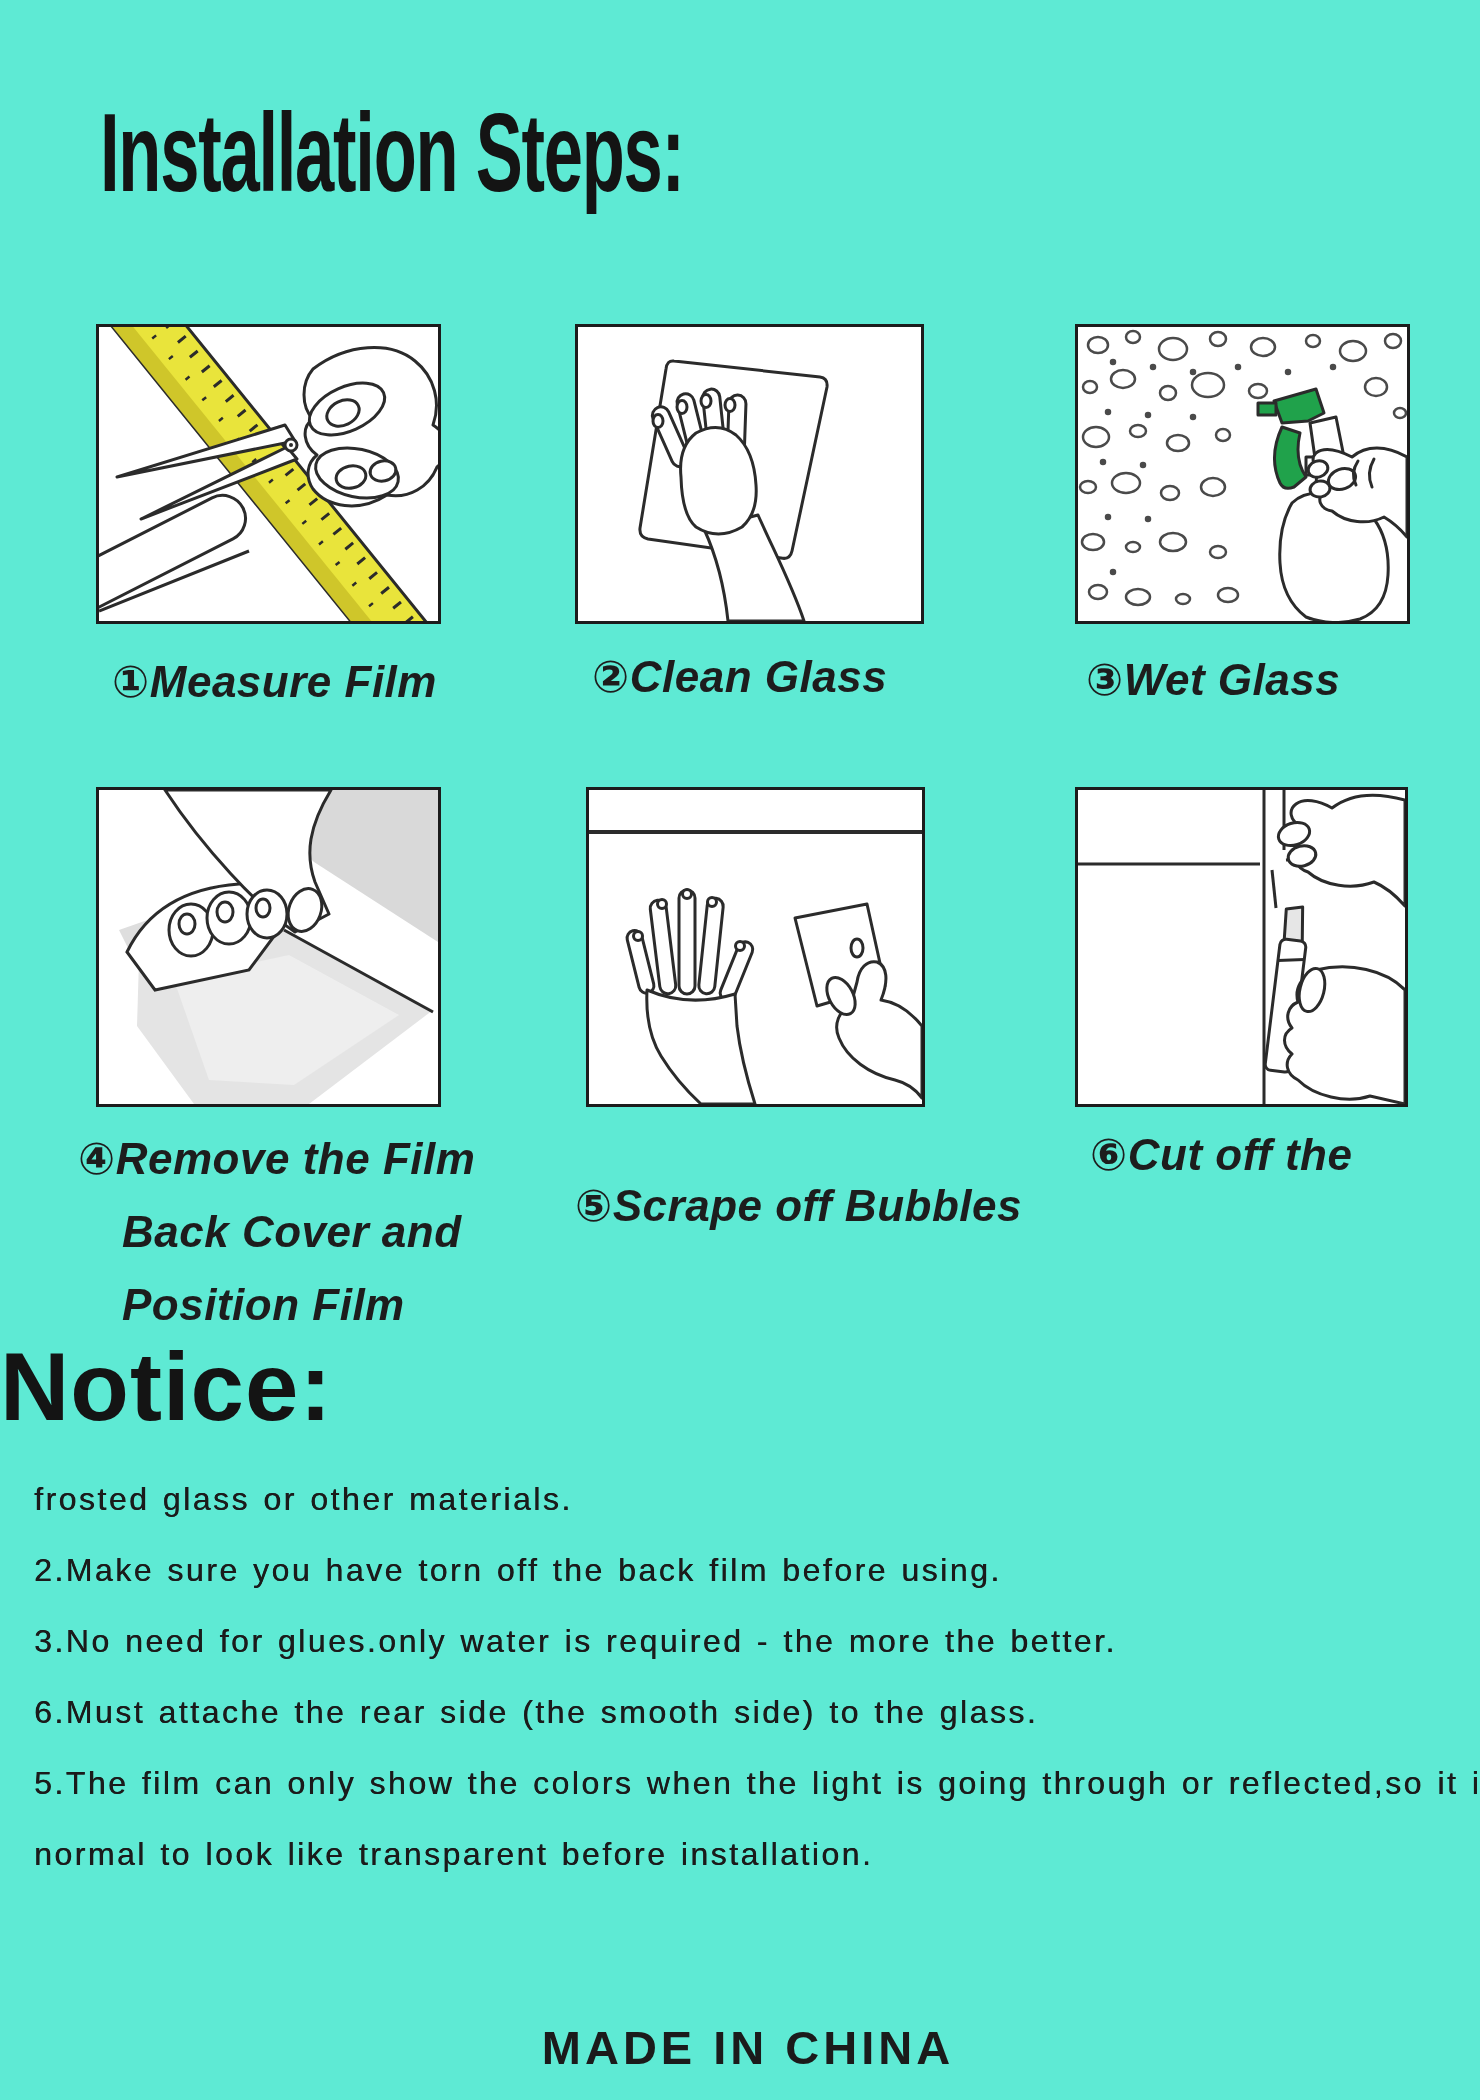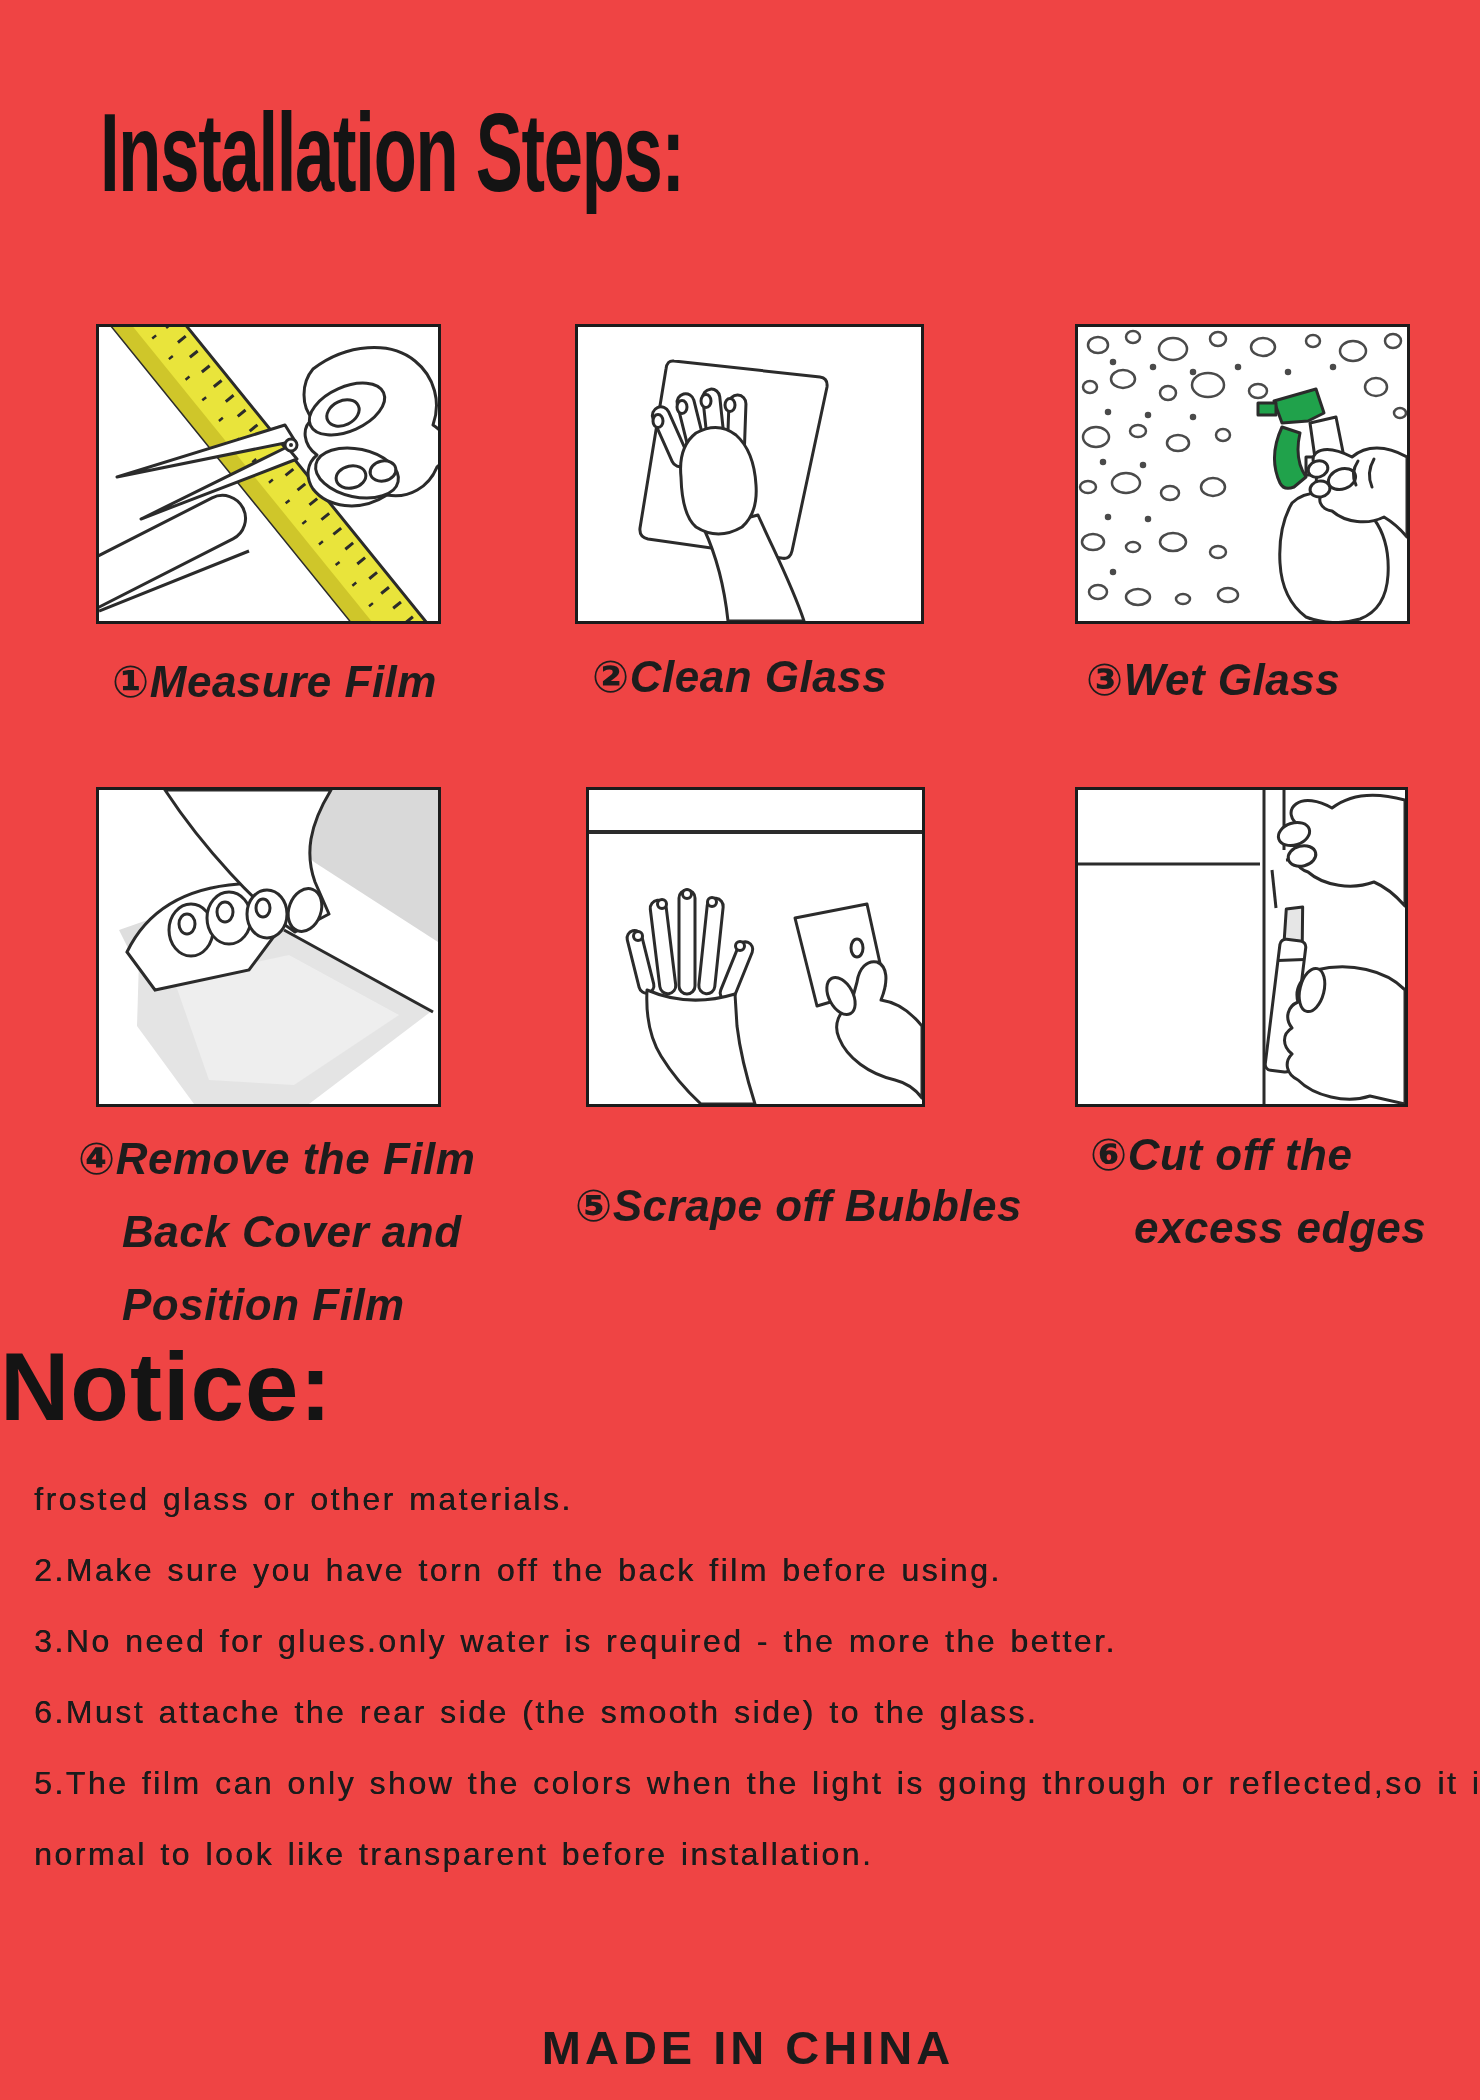--- a/index.html
+++ b/index.html
@@ -4,7 +4,7 @@
 <style>
   html,body{margin:0;padding:0;background:#ffffff;}
   .page{
-    position:relative;width:1480px;height:2100px;background:#ef4444;
+    position:relative;width:1480px;height:2100px;background:#5eead4;
     font-family:"Liberation Sans","DejaVu Sans",sans-serif;color:#1d1d1d;overflow:hidden;
   }
   .title{

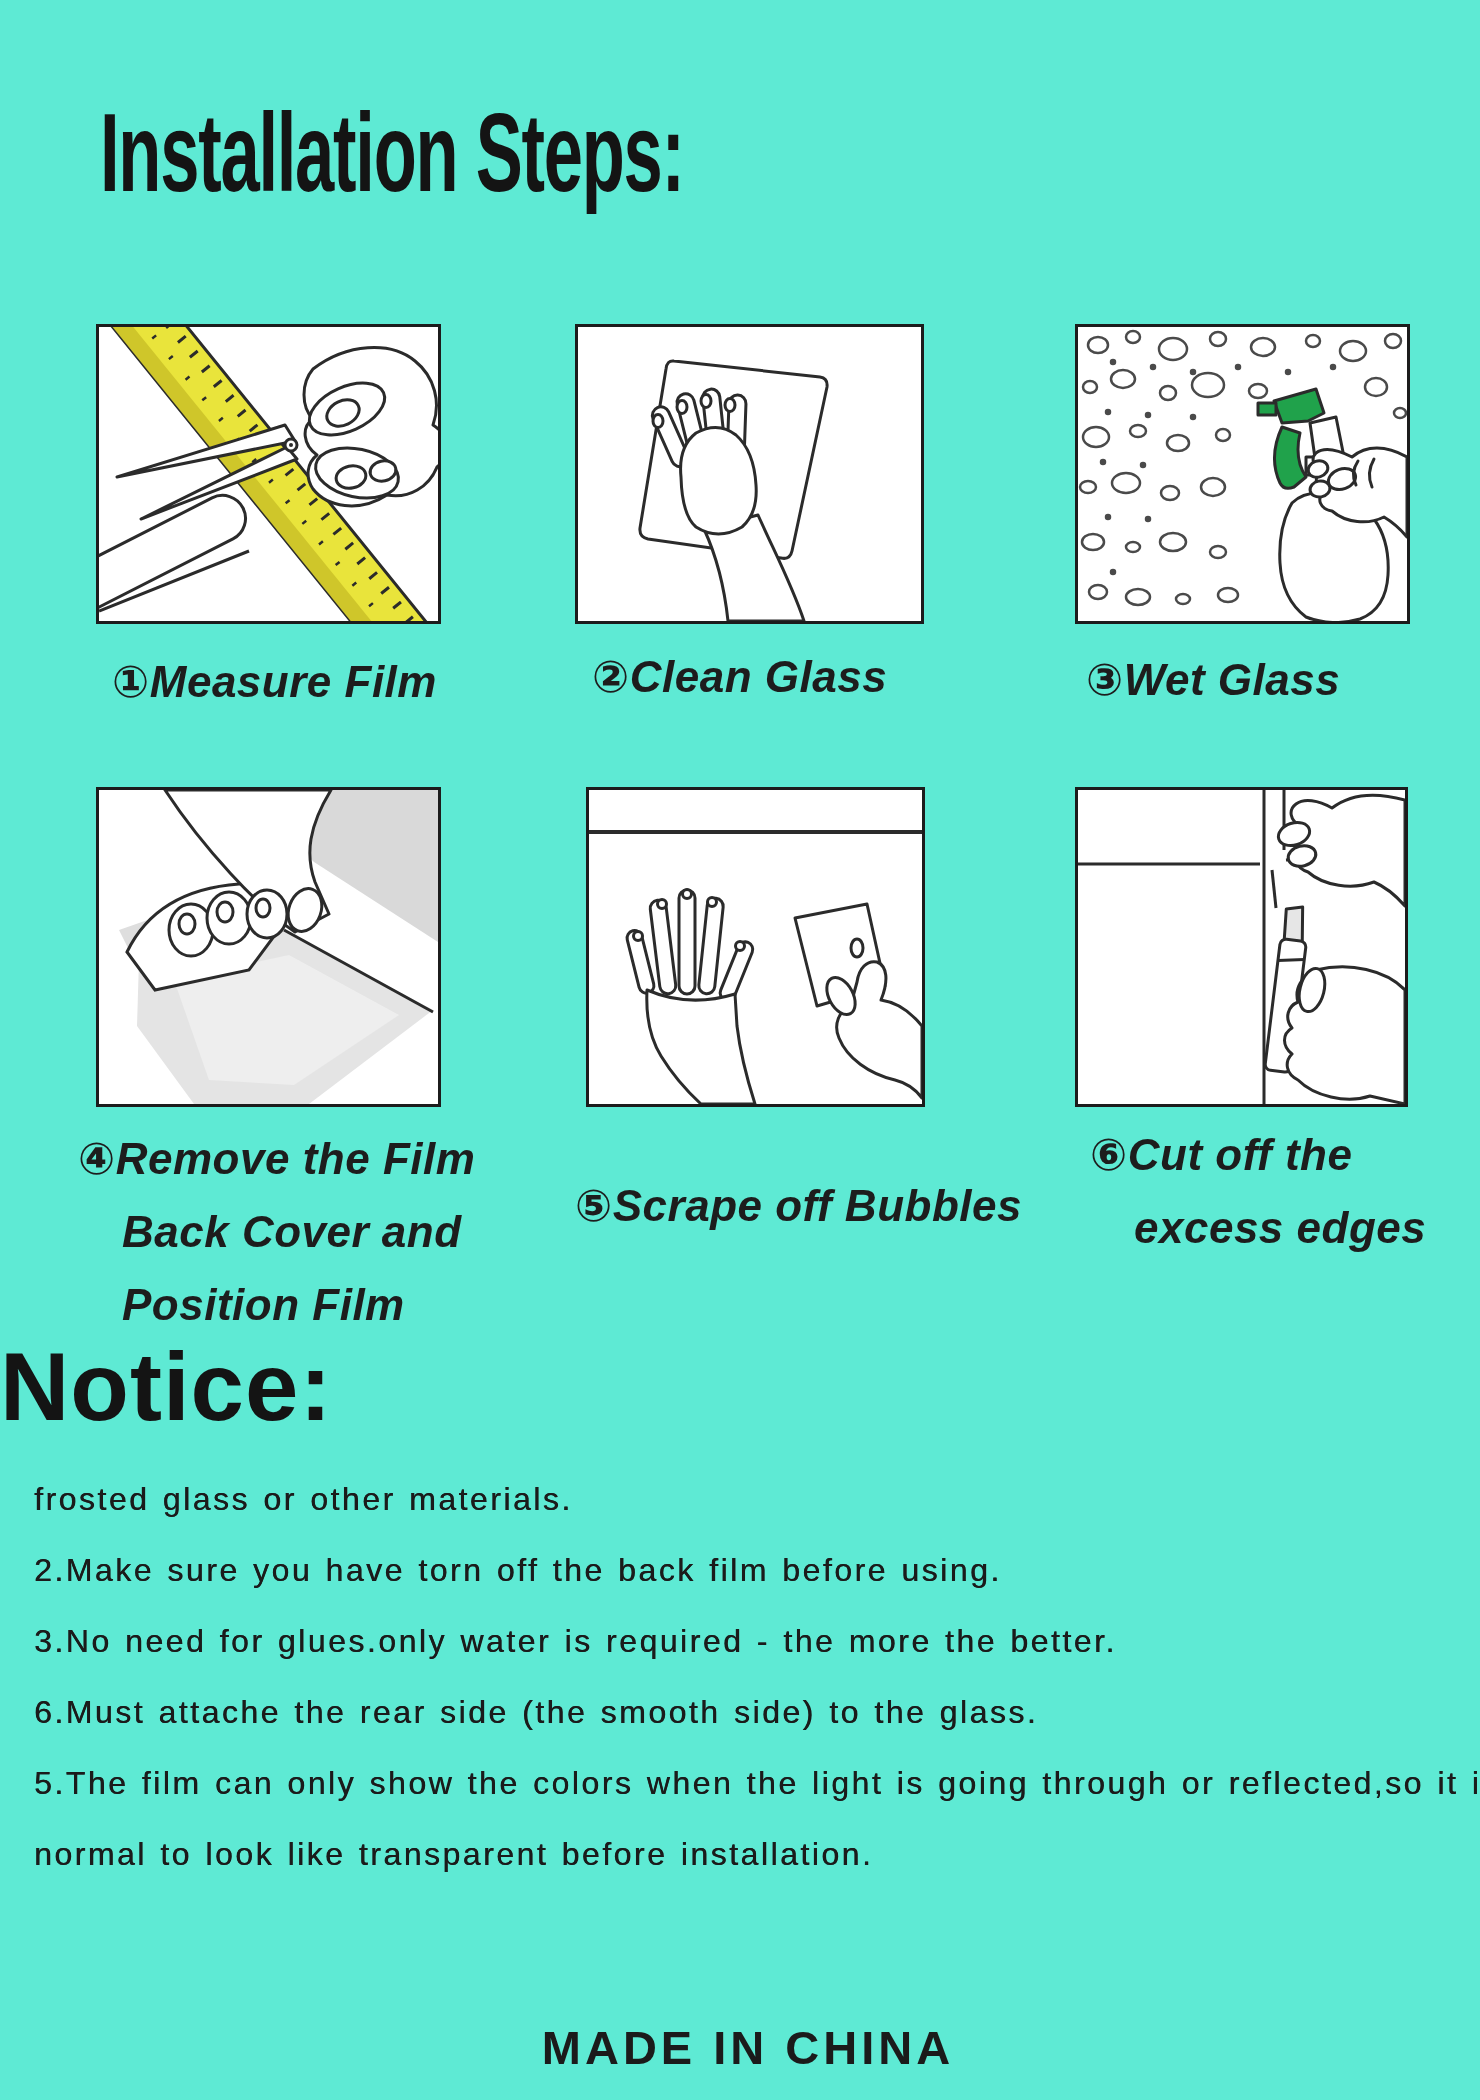--- a/index.html
+++ b/index.html
@@ -246,7 +246,6 @@
   </div>
   <div class="caption" style="left:1090px;top:1118px;">
     <div class="cap-line">⑥Cut off the</div>
-    <div class="cap-line cap-indent">excess edges</div>
   </div>
 
   <div class="notice-heading">Notice:</div>

